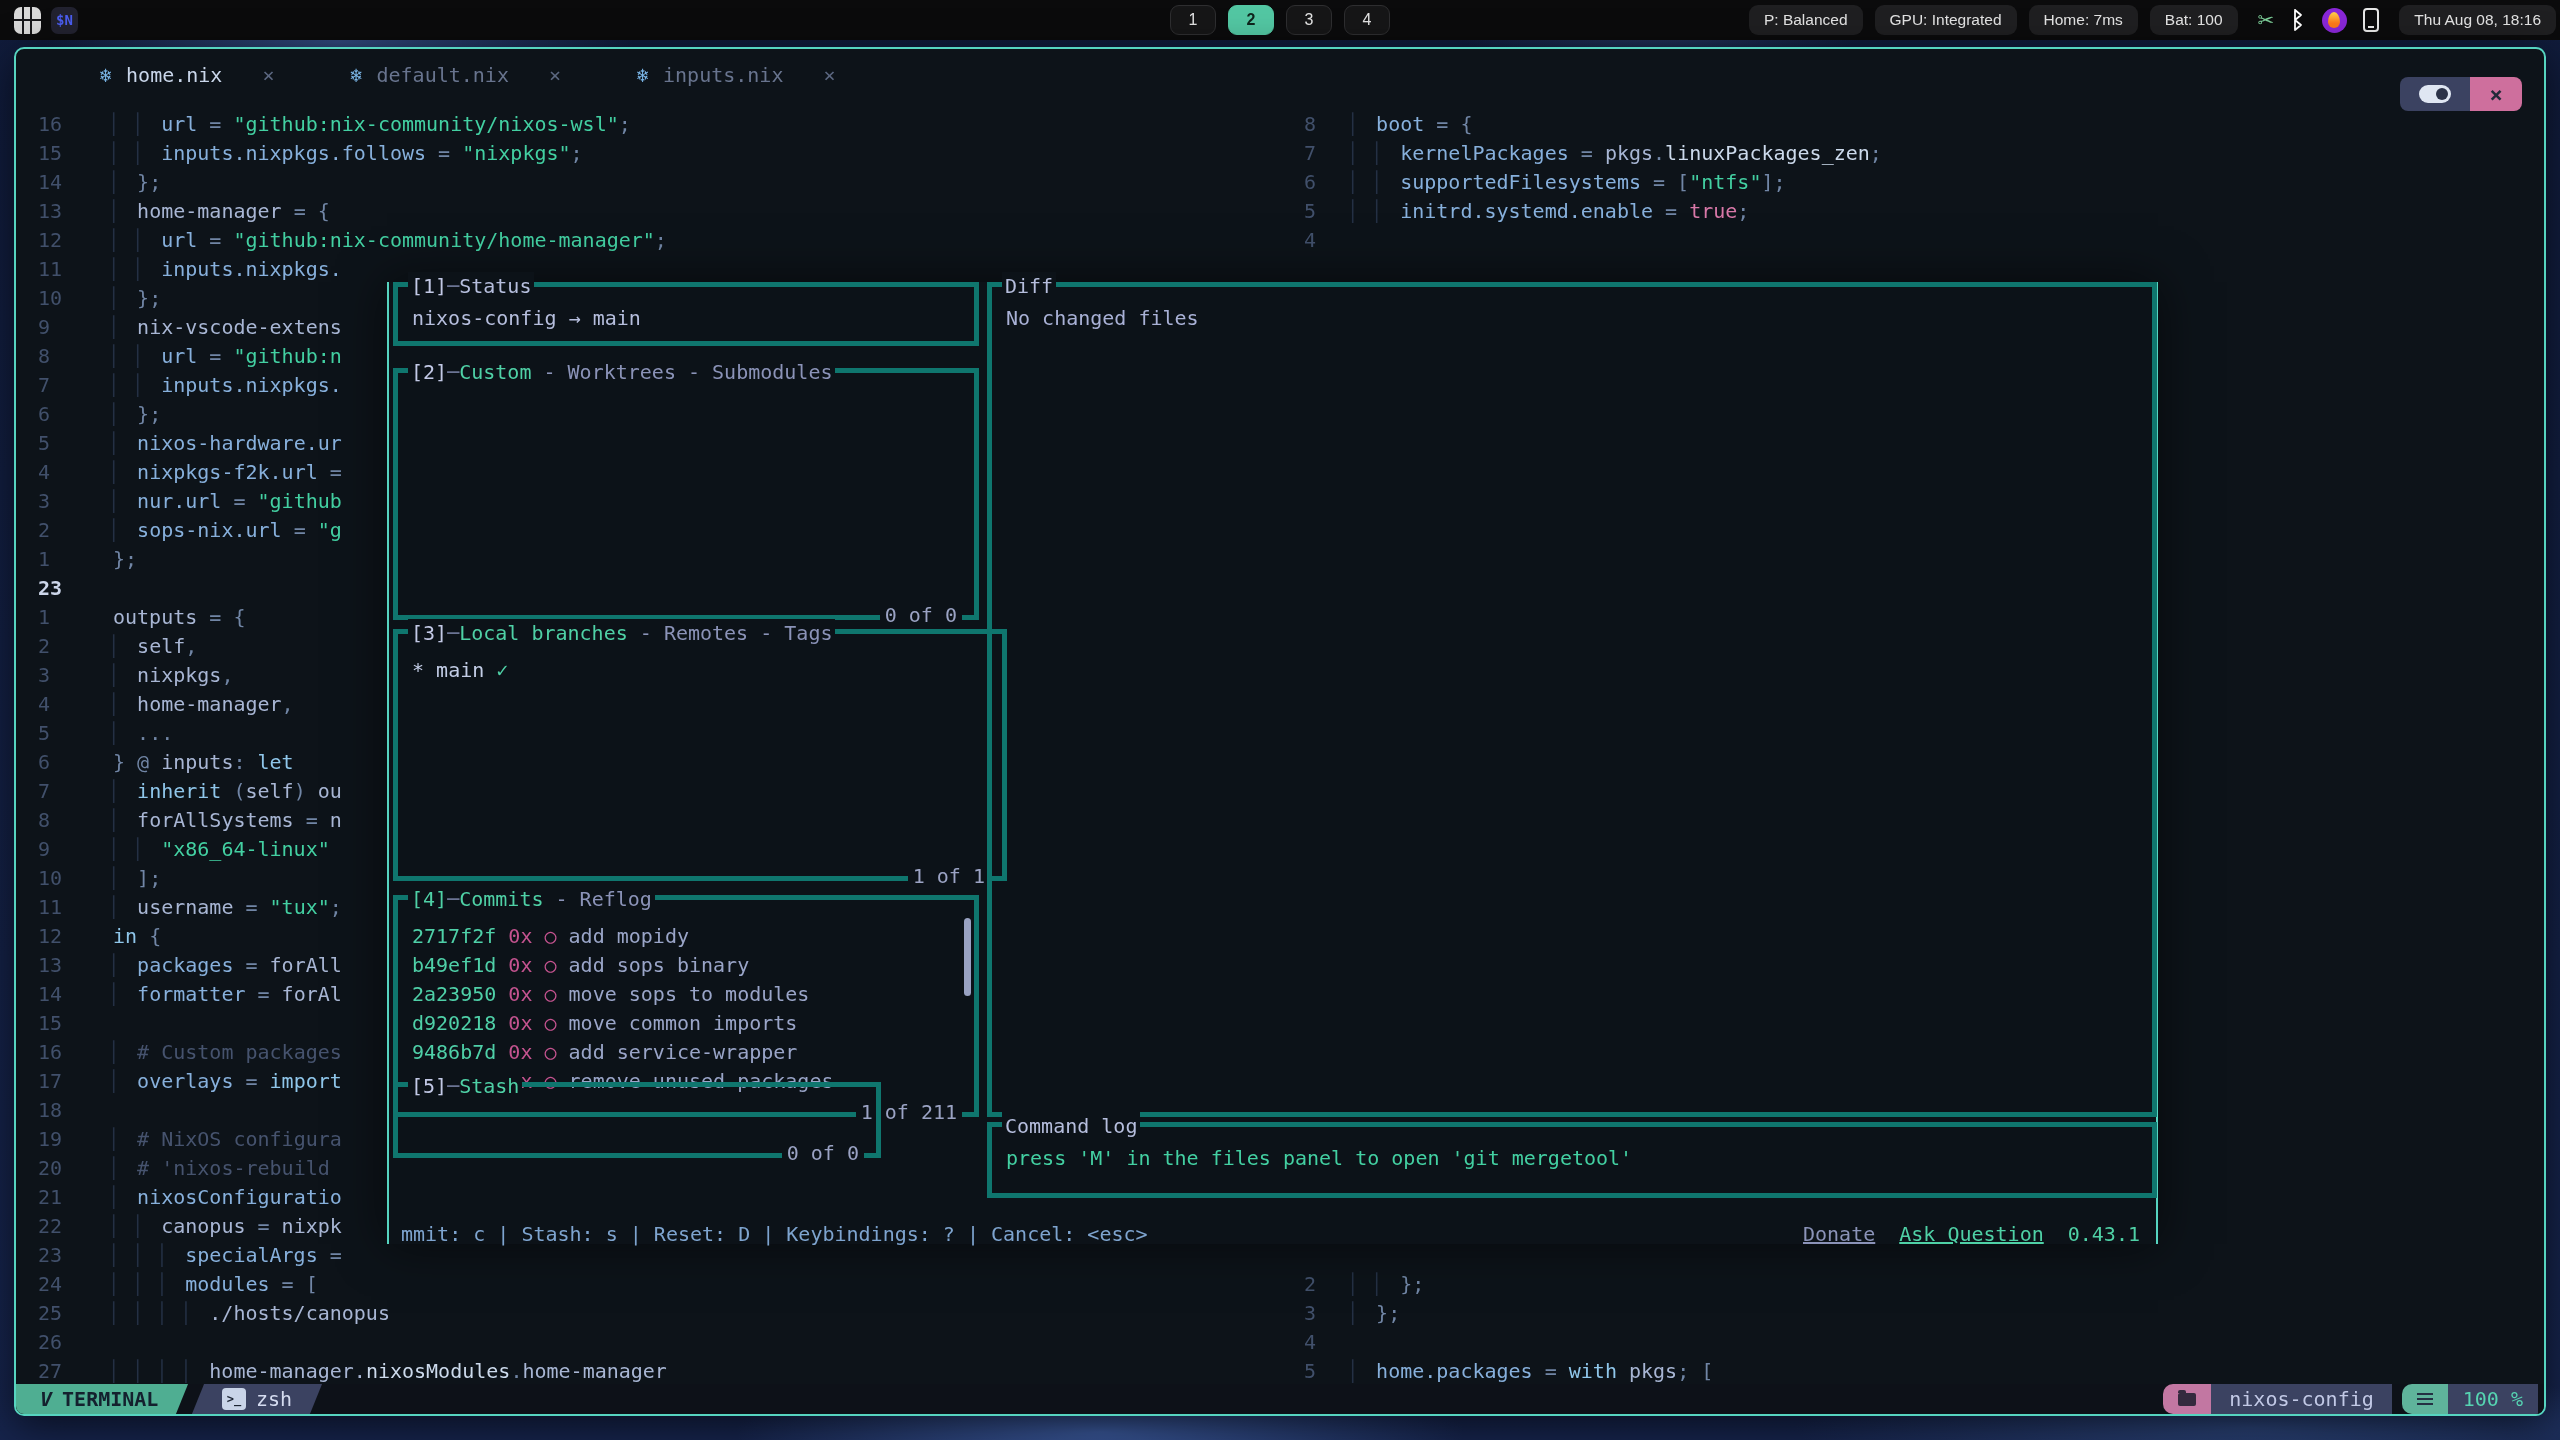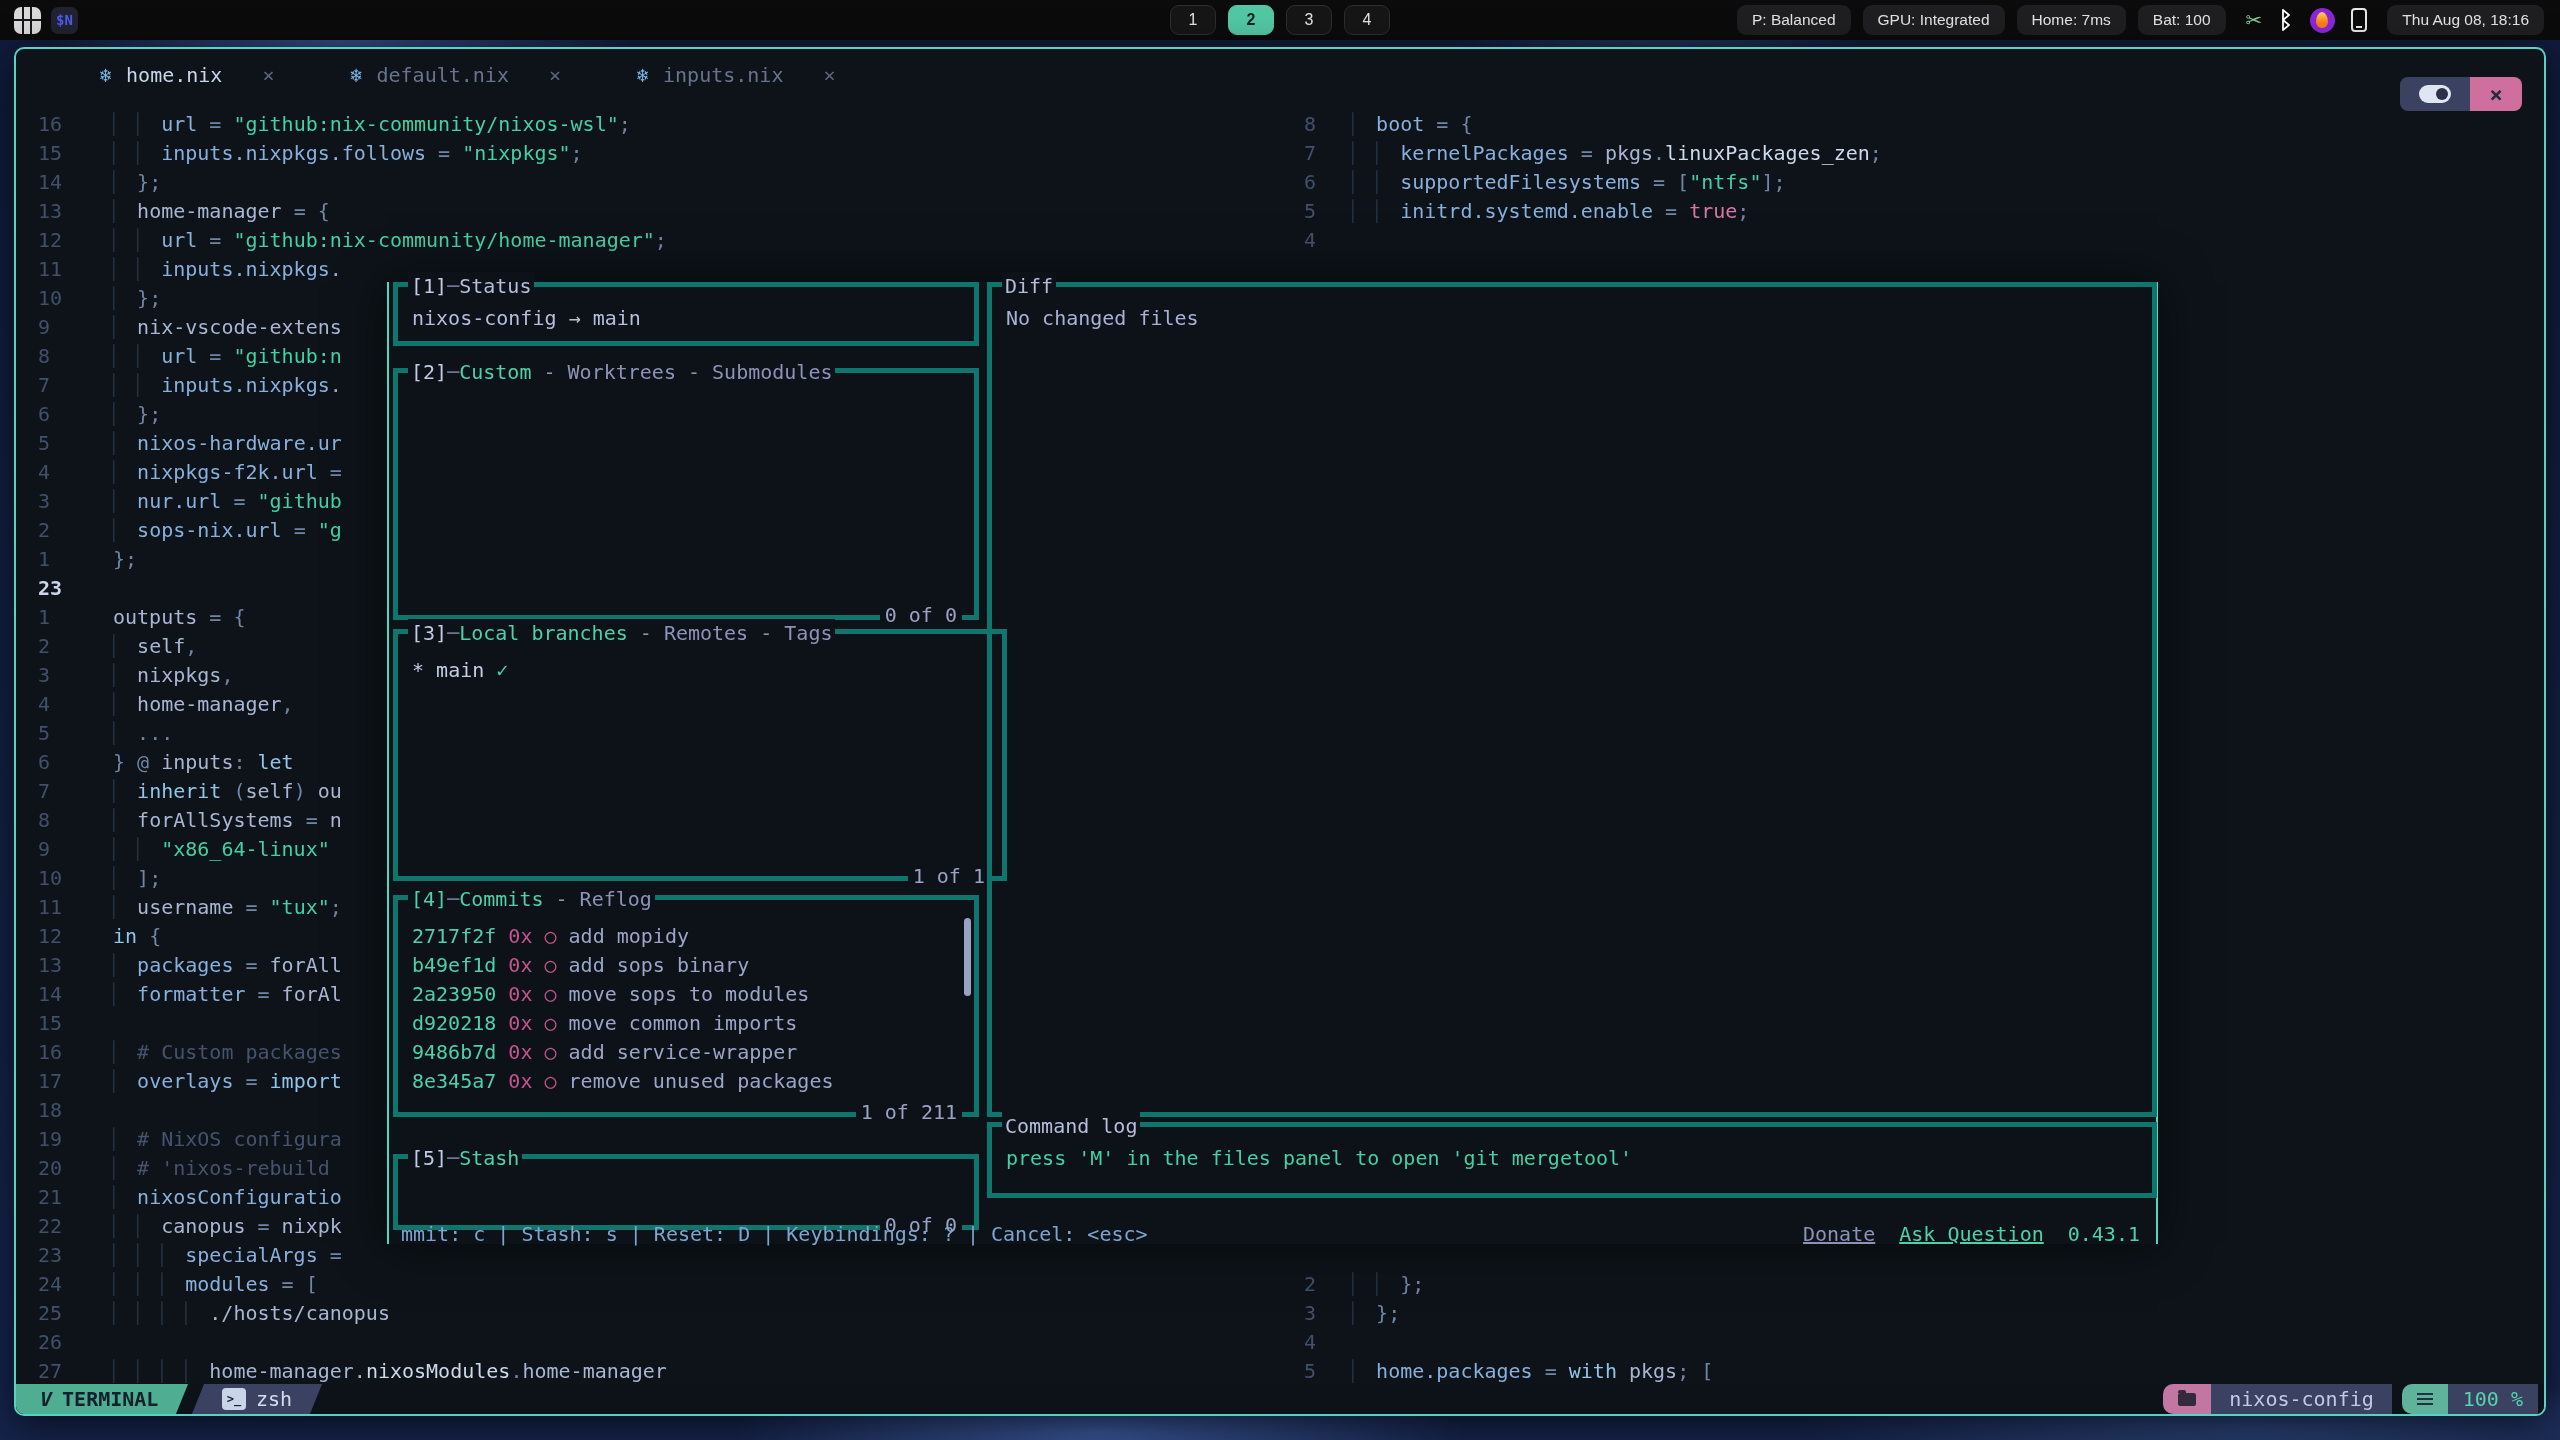--- a/index.html
+++ b/index.html
@@ -24,7 +24,7 @@
   .ws{min-width:46px;height:30px;border-radius:9px;background:#161617;border:1px solid #2e2e30;color:#e3e3e3;
      display:flex;align-items:center;justify-content:center;font-size:16px}
   .ws.on{background:#53c7a3;border-color:#53c7a3;color:#0f241c;font-weight:bold}
-  .tb-right{margin-left:auto;display:flex;align-items:center;gap:12px;padding-right:16px}
+  .tb-right{margin-left:auto;display:flex;align-items:center;gap:12px;padding-right:4px}
   .pill{height:30px;border-radius:9px;background:#1f1f21;color:#e3e3e3;font-size:15.5px;display:flex;align-items:center;padding:0 15px;white-space:nowrap}
   .tray{display:flex;align-items:center;gap:16px;padding:0 8px}
   .ic-sc{color:#7ed09a;font-size:20px;line-height:1}

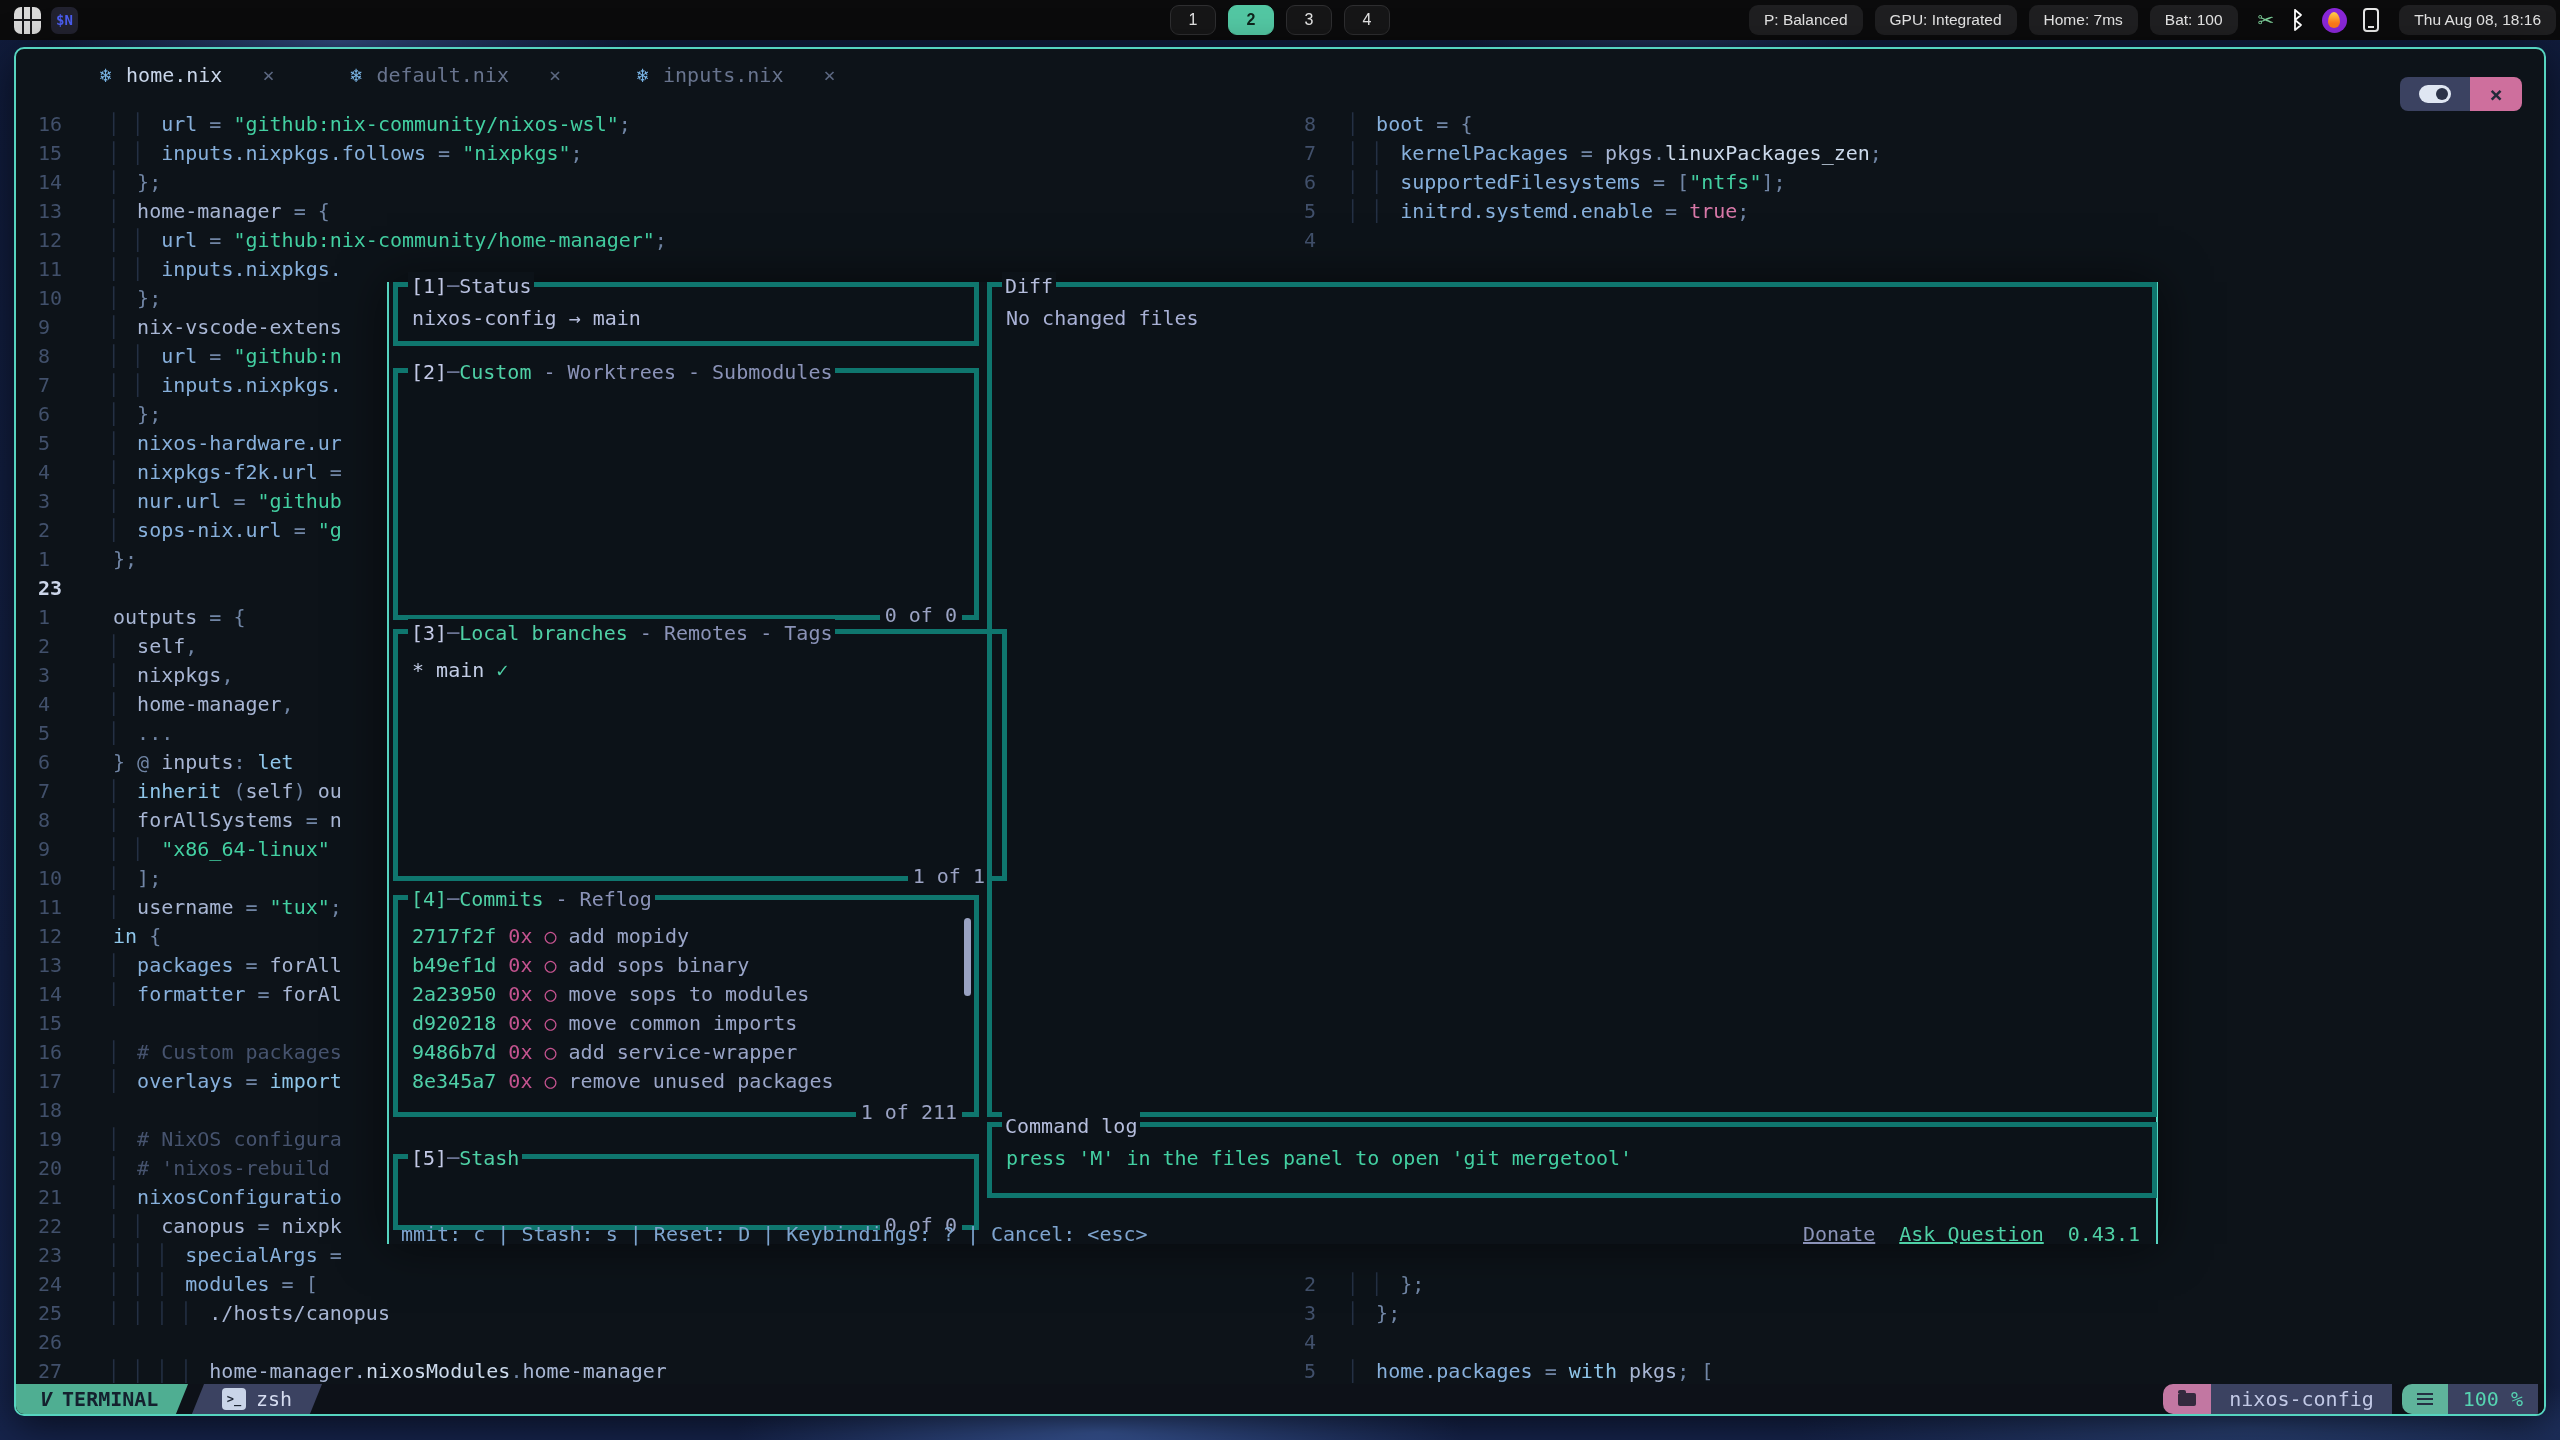--- a/index.html
+++ b/index.html
@@ -81,7 +81,7 @@
   #p-files{left:4px;top:86px;width:586px;height:252px}
   #p-branches{left:4px;top:347px;width:614px;height:252px}
   #p-commits{left:4px;top:613px;width:586px;height:222px}
-  #p-stash{left:4px;top:872px;width:586px;height:76px}
+  #p-stash{left:4px;top:800px;width:488px;height:76px}
   #p-diff{left:598px;top:0;width:1170px;height:835px}
   #p-cmdlog{left:598px;top:840px;width:1170px;height:76px}
   .p-body{padding:17px 14px 0 14px;white-space:pre}

